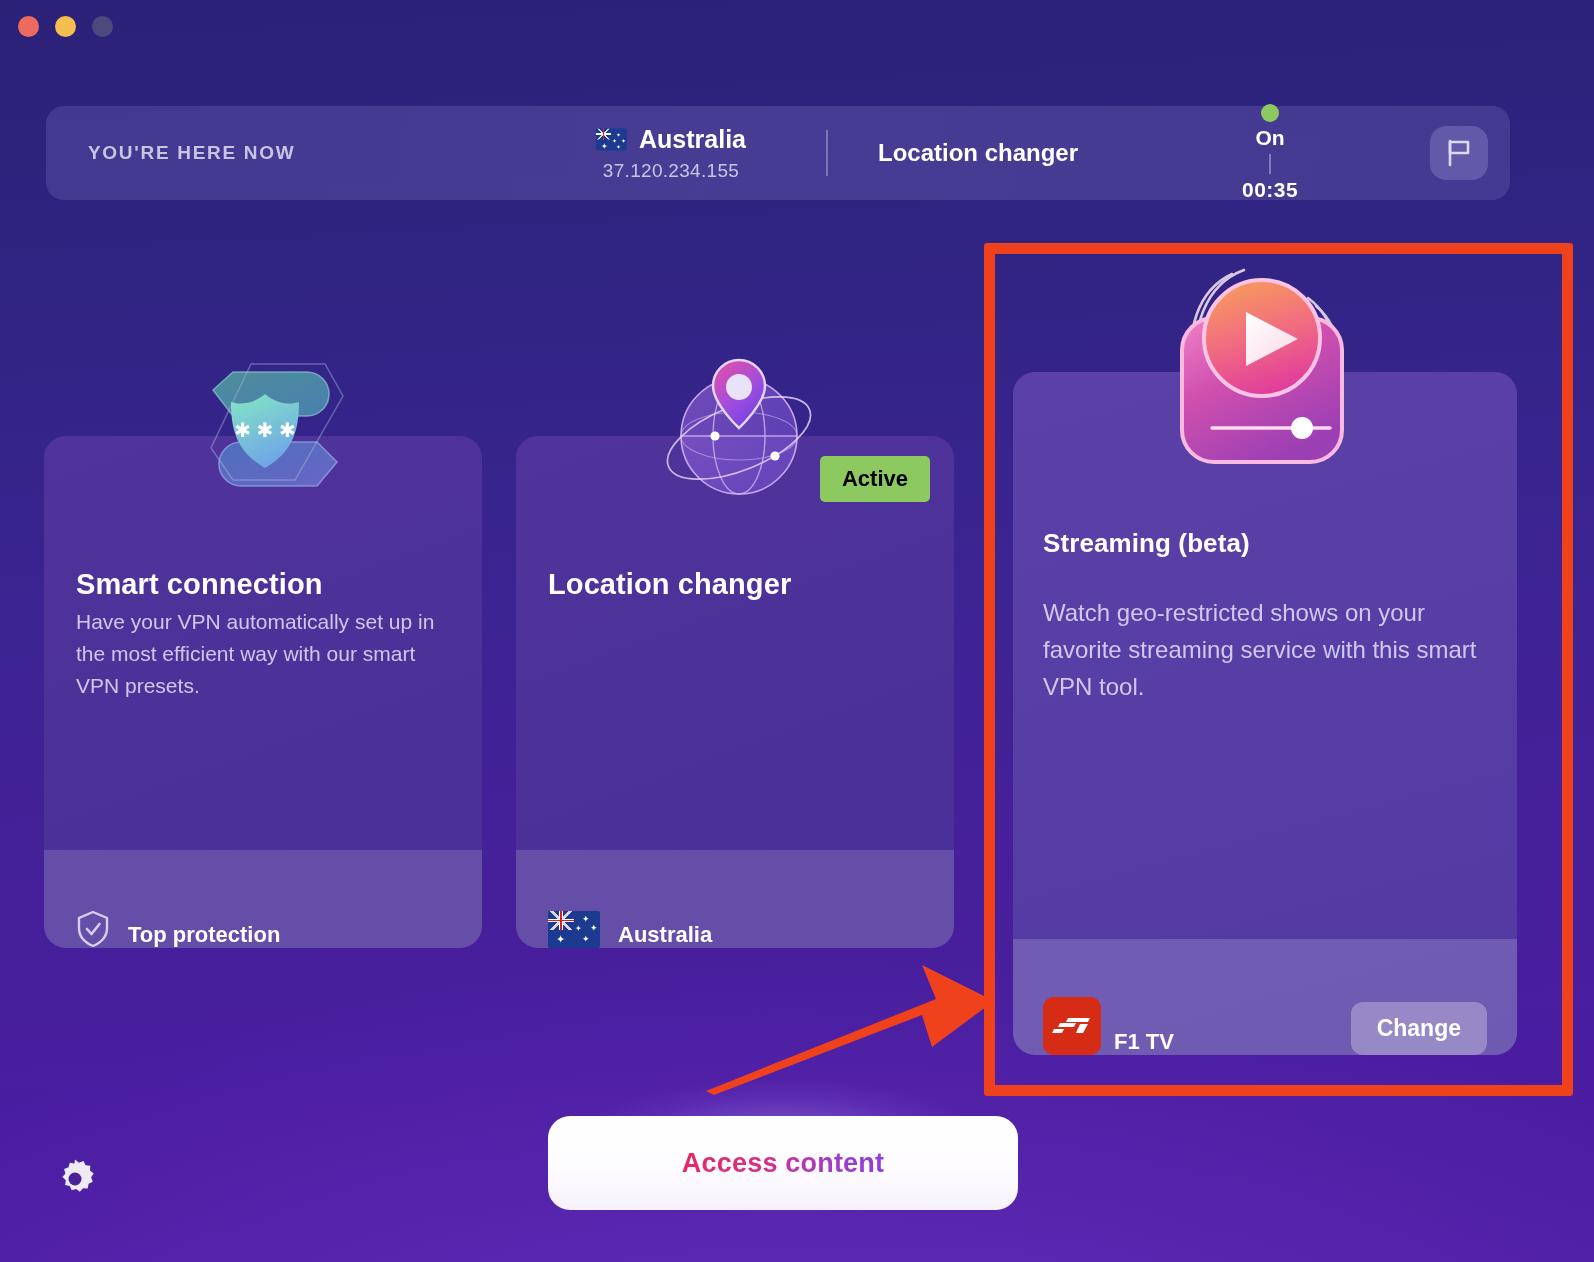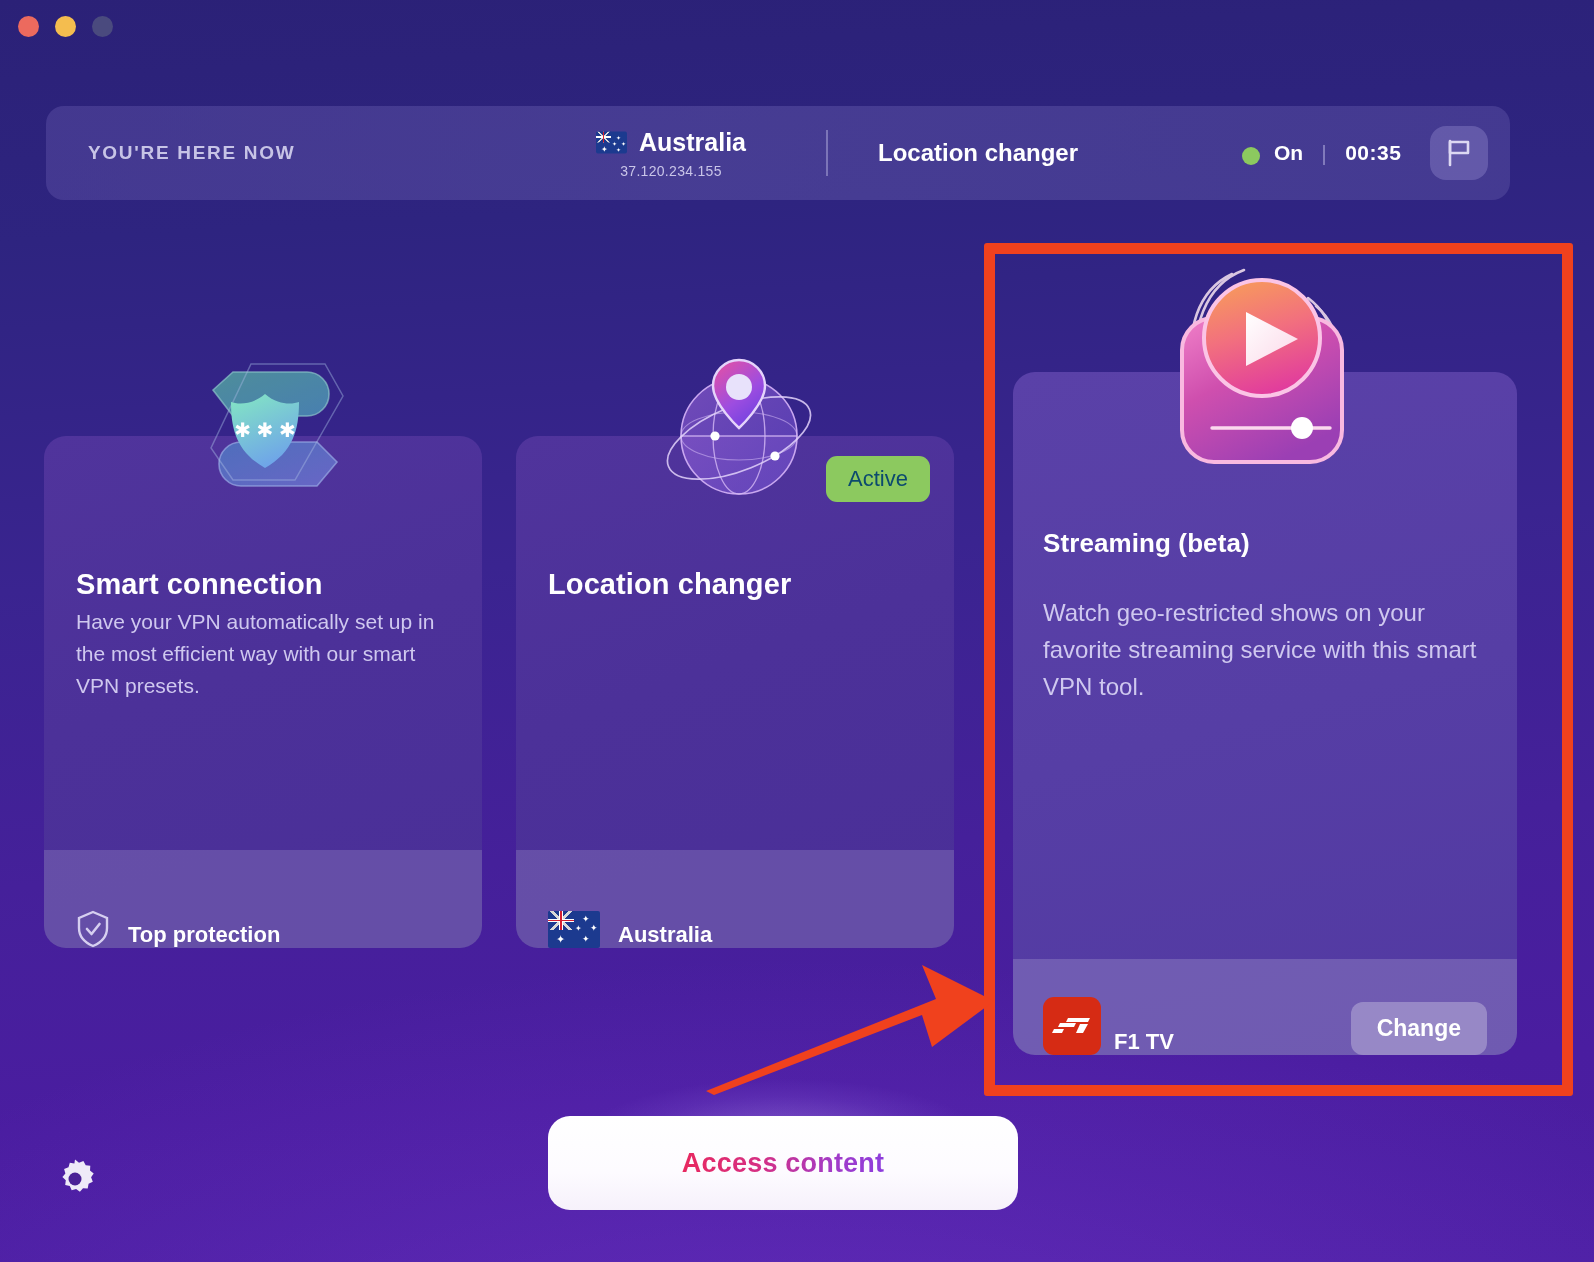--- a/index.html
+++ b/index.html
@@ -139,8 +139,9 @@
     left: 1196px; top: 50%;
     transform: translateY(-50%);
     display: flex;
-    align-items: flex-end;
-    gap: 14px;
+    align-items: center;
+    gap: 4px;
+    flex-direction: column;
   }
   #state-dot {
     width: 18px; height: 18px;

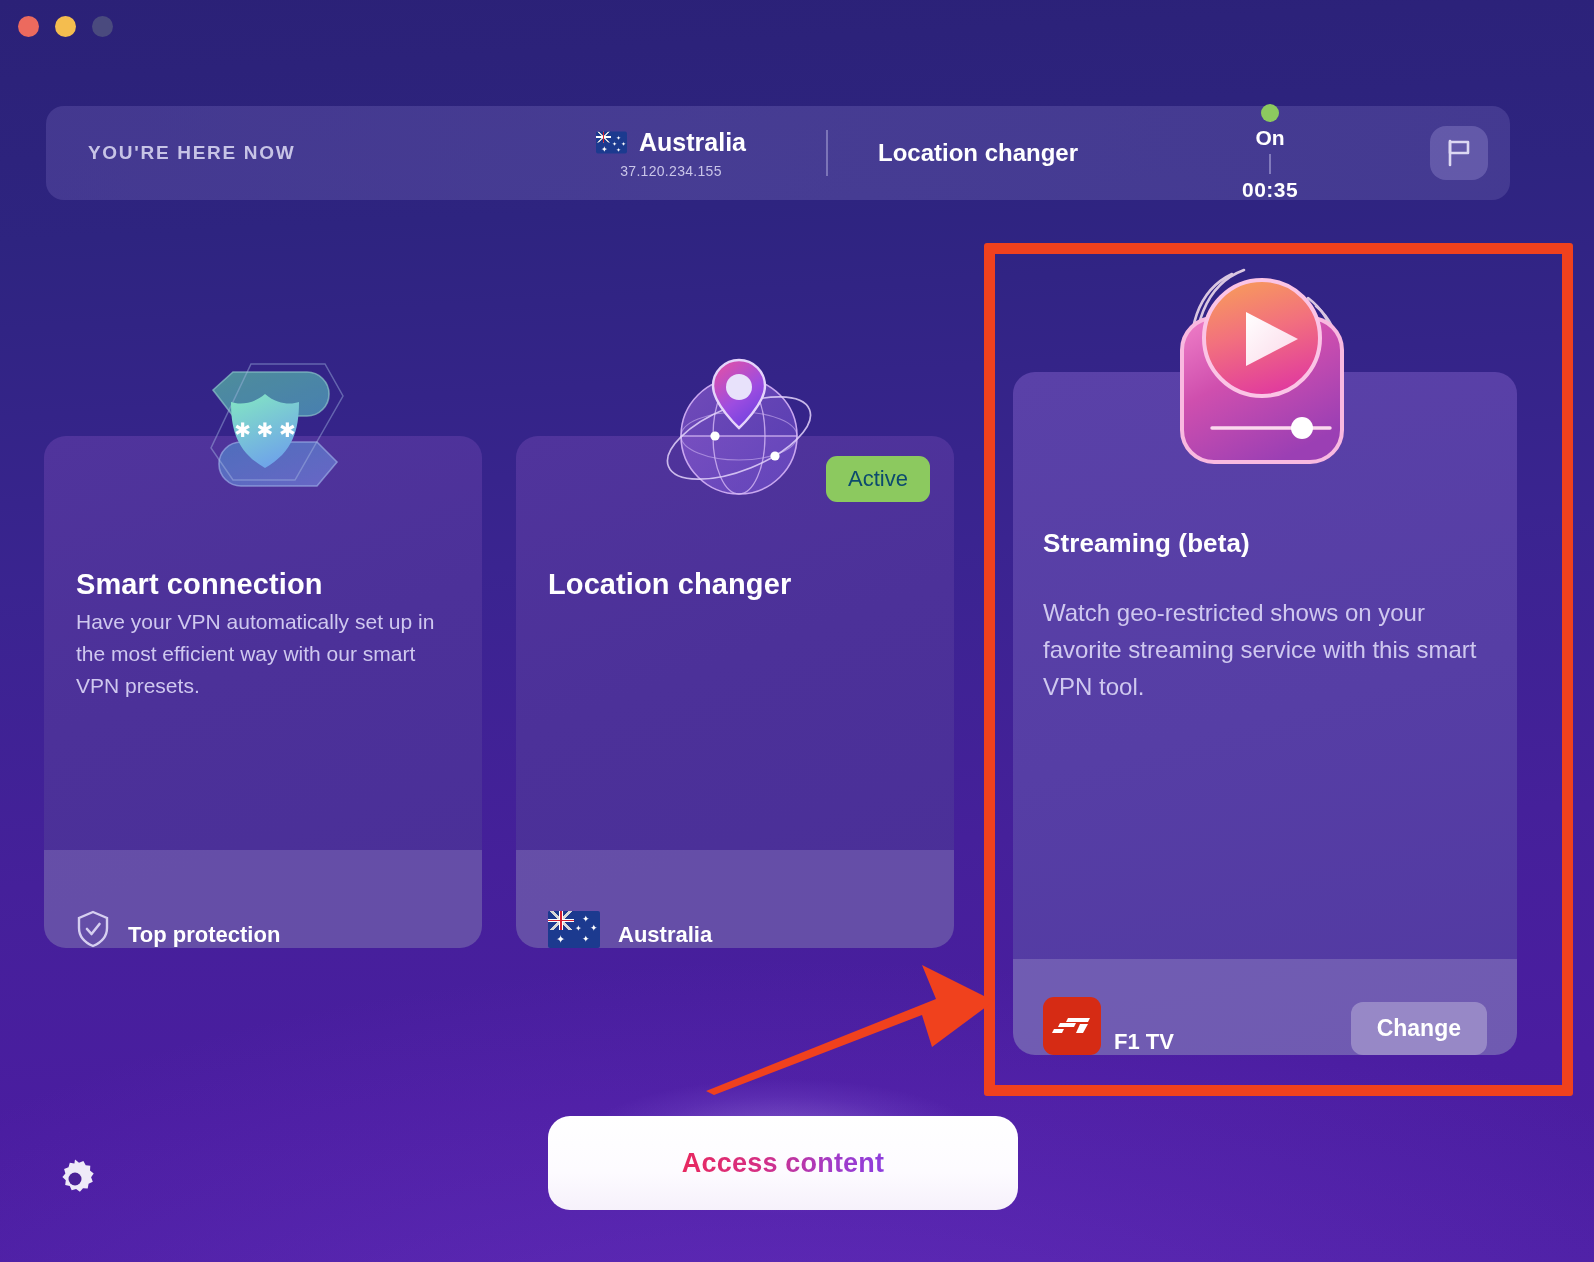--- a/index.html
+++ b/index.html
@@ -80,7 +80,7 @@
   }
   #ip-address {
     margin-top: 6px;
-    font-size: 14px;
+    font-size: 19px;
     color: #c9c5e8;
     letter-spacing: .3px;
   }

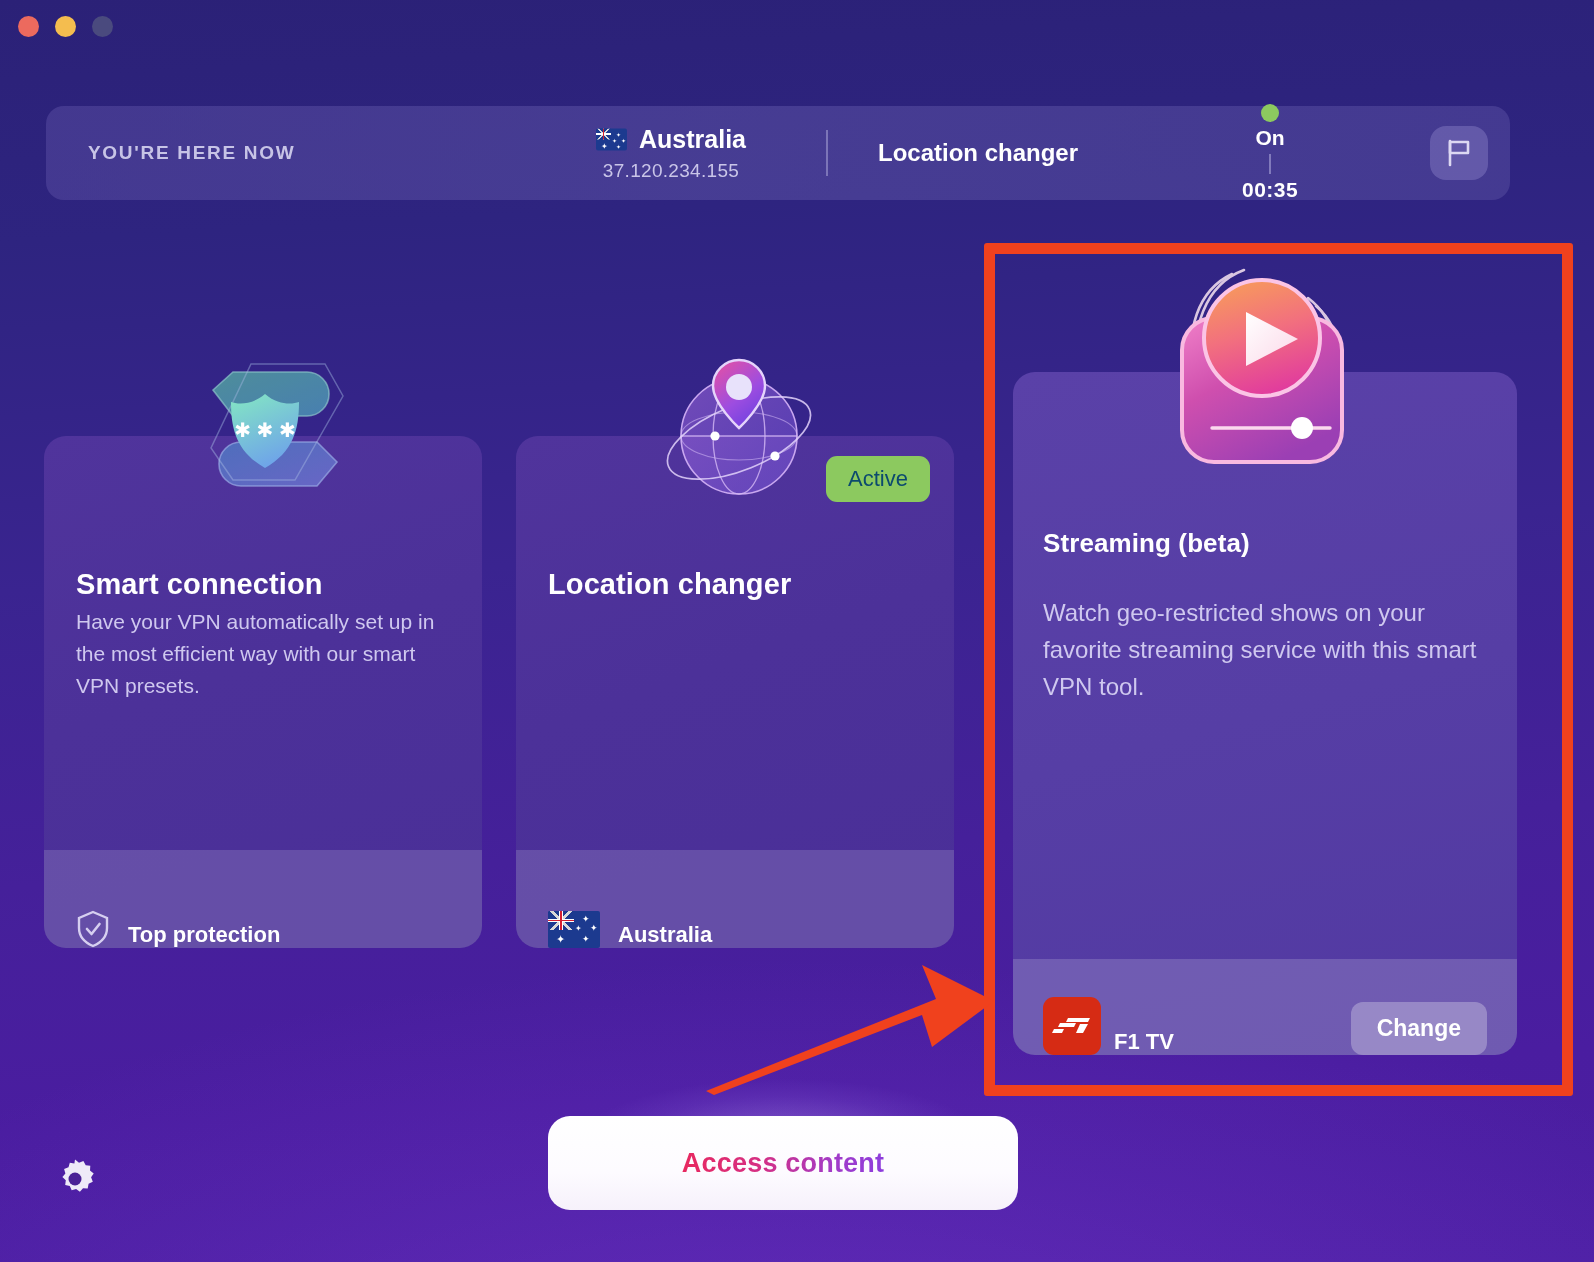--- a/index.html
+++ b/index.html
@@ -244,11 +244,11 @@
     position: absolute;
     right: 24px; top: 20px;
     padding: 10px 22px;
-    border-radius: 11px;
+    border-radius: 5px;
     background: #8cc95f;
     font-size: 22px;
-    font-weight: 400;
-    color: #0c4a6e;
+    font-weight: 700;
+    color: #000000;
     cursor: pointer;
   }
 

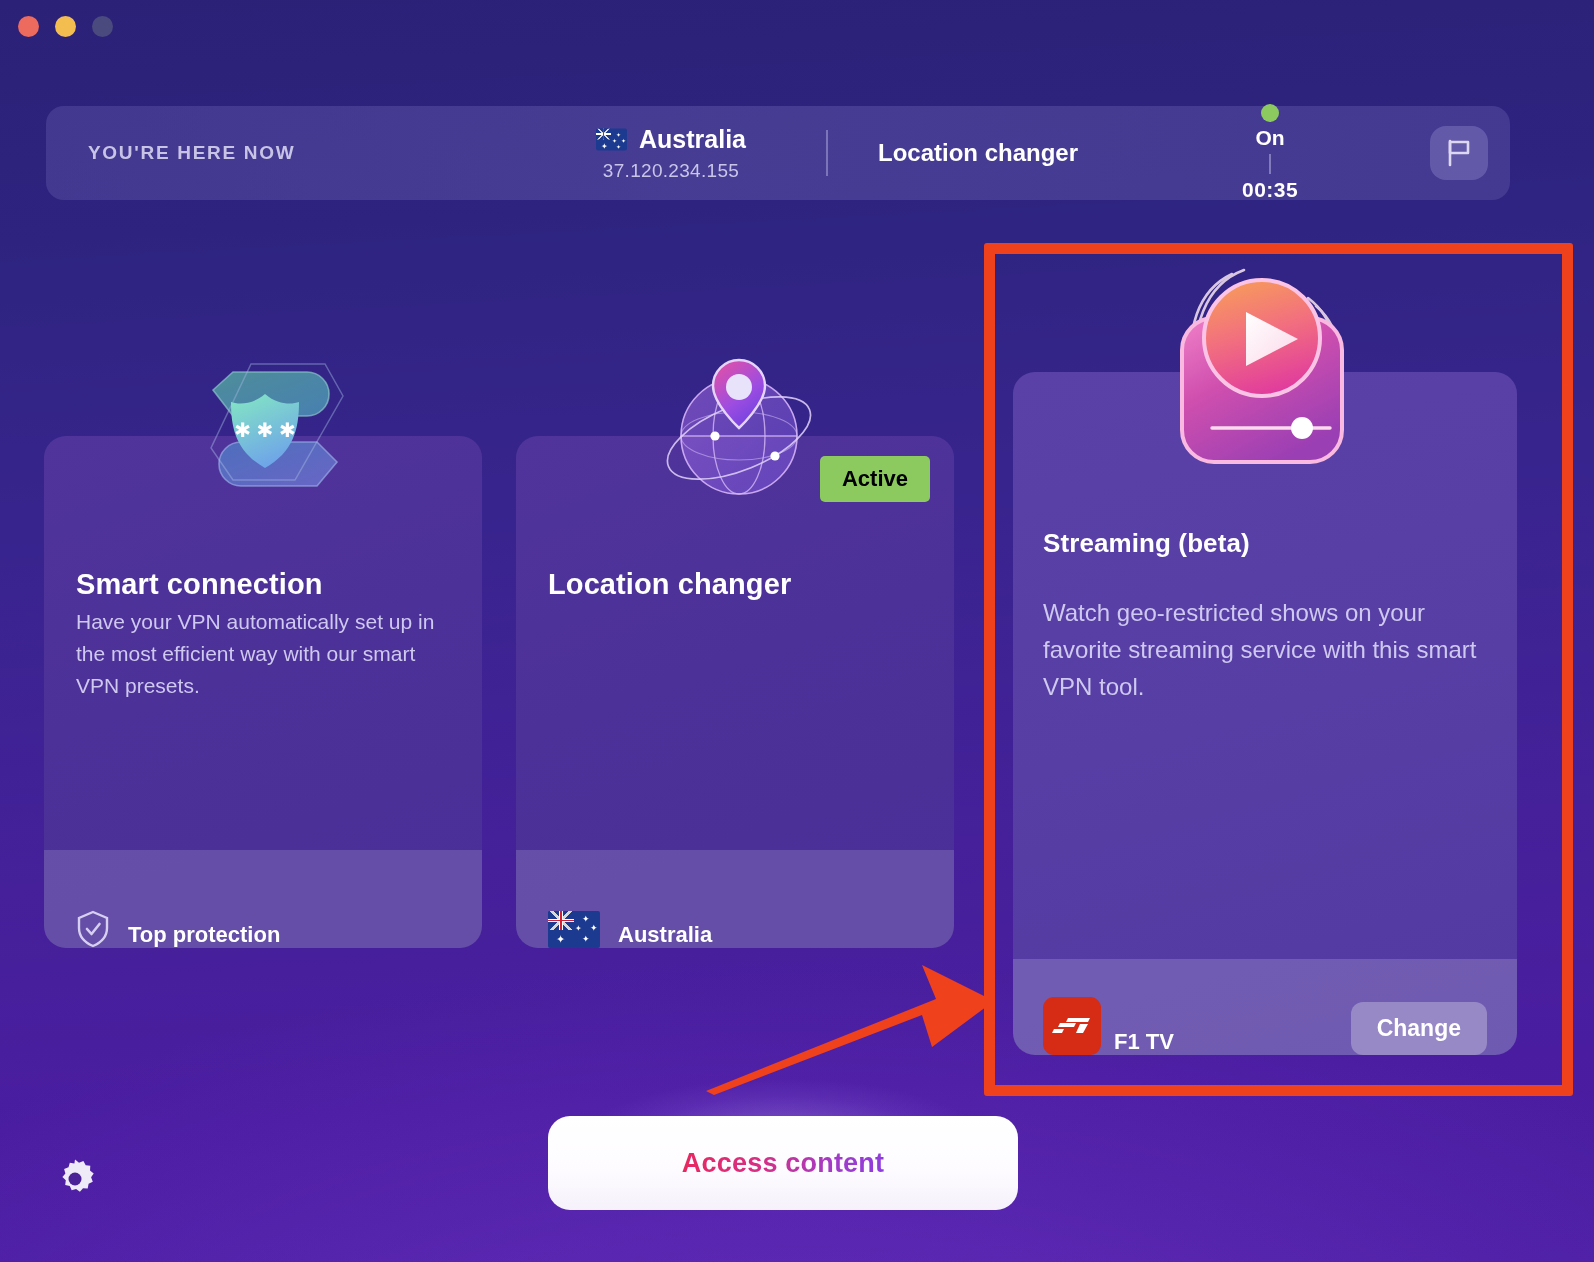--- a/index.html
+++ b/index.html
@@ -229,7 +229,7 @@
     gap: 18px;
   }
   #card-stream .card-footer {
-    height: 96px;
+    height: 116px;
     background: rgba(255,255,255,0.17);
     padding: 0 30px;
     gap: 13px;

